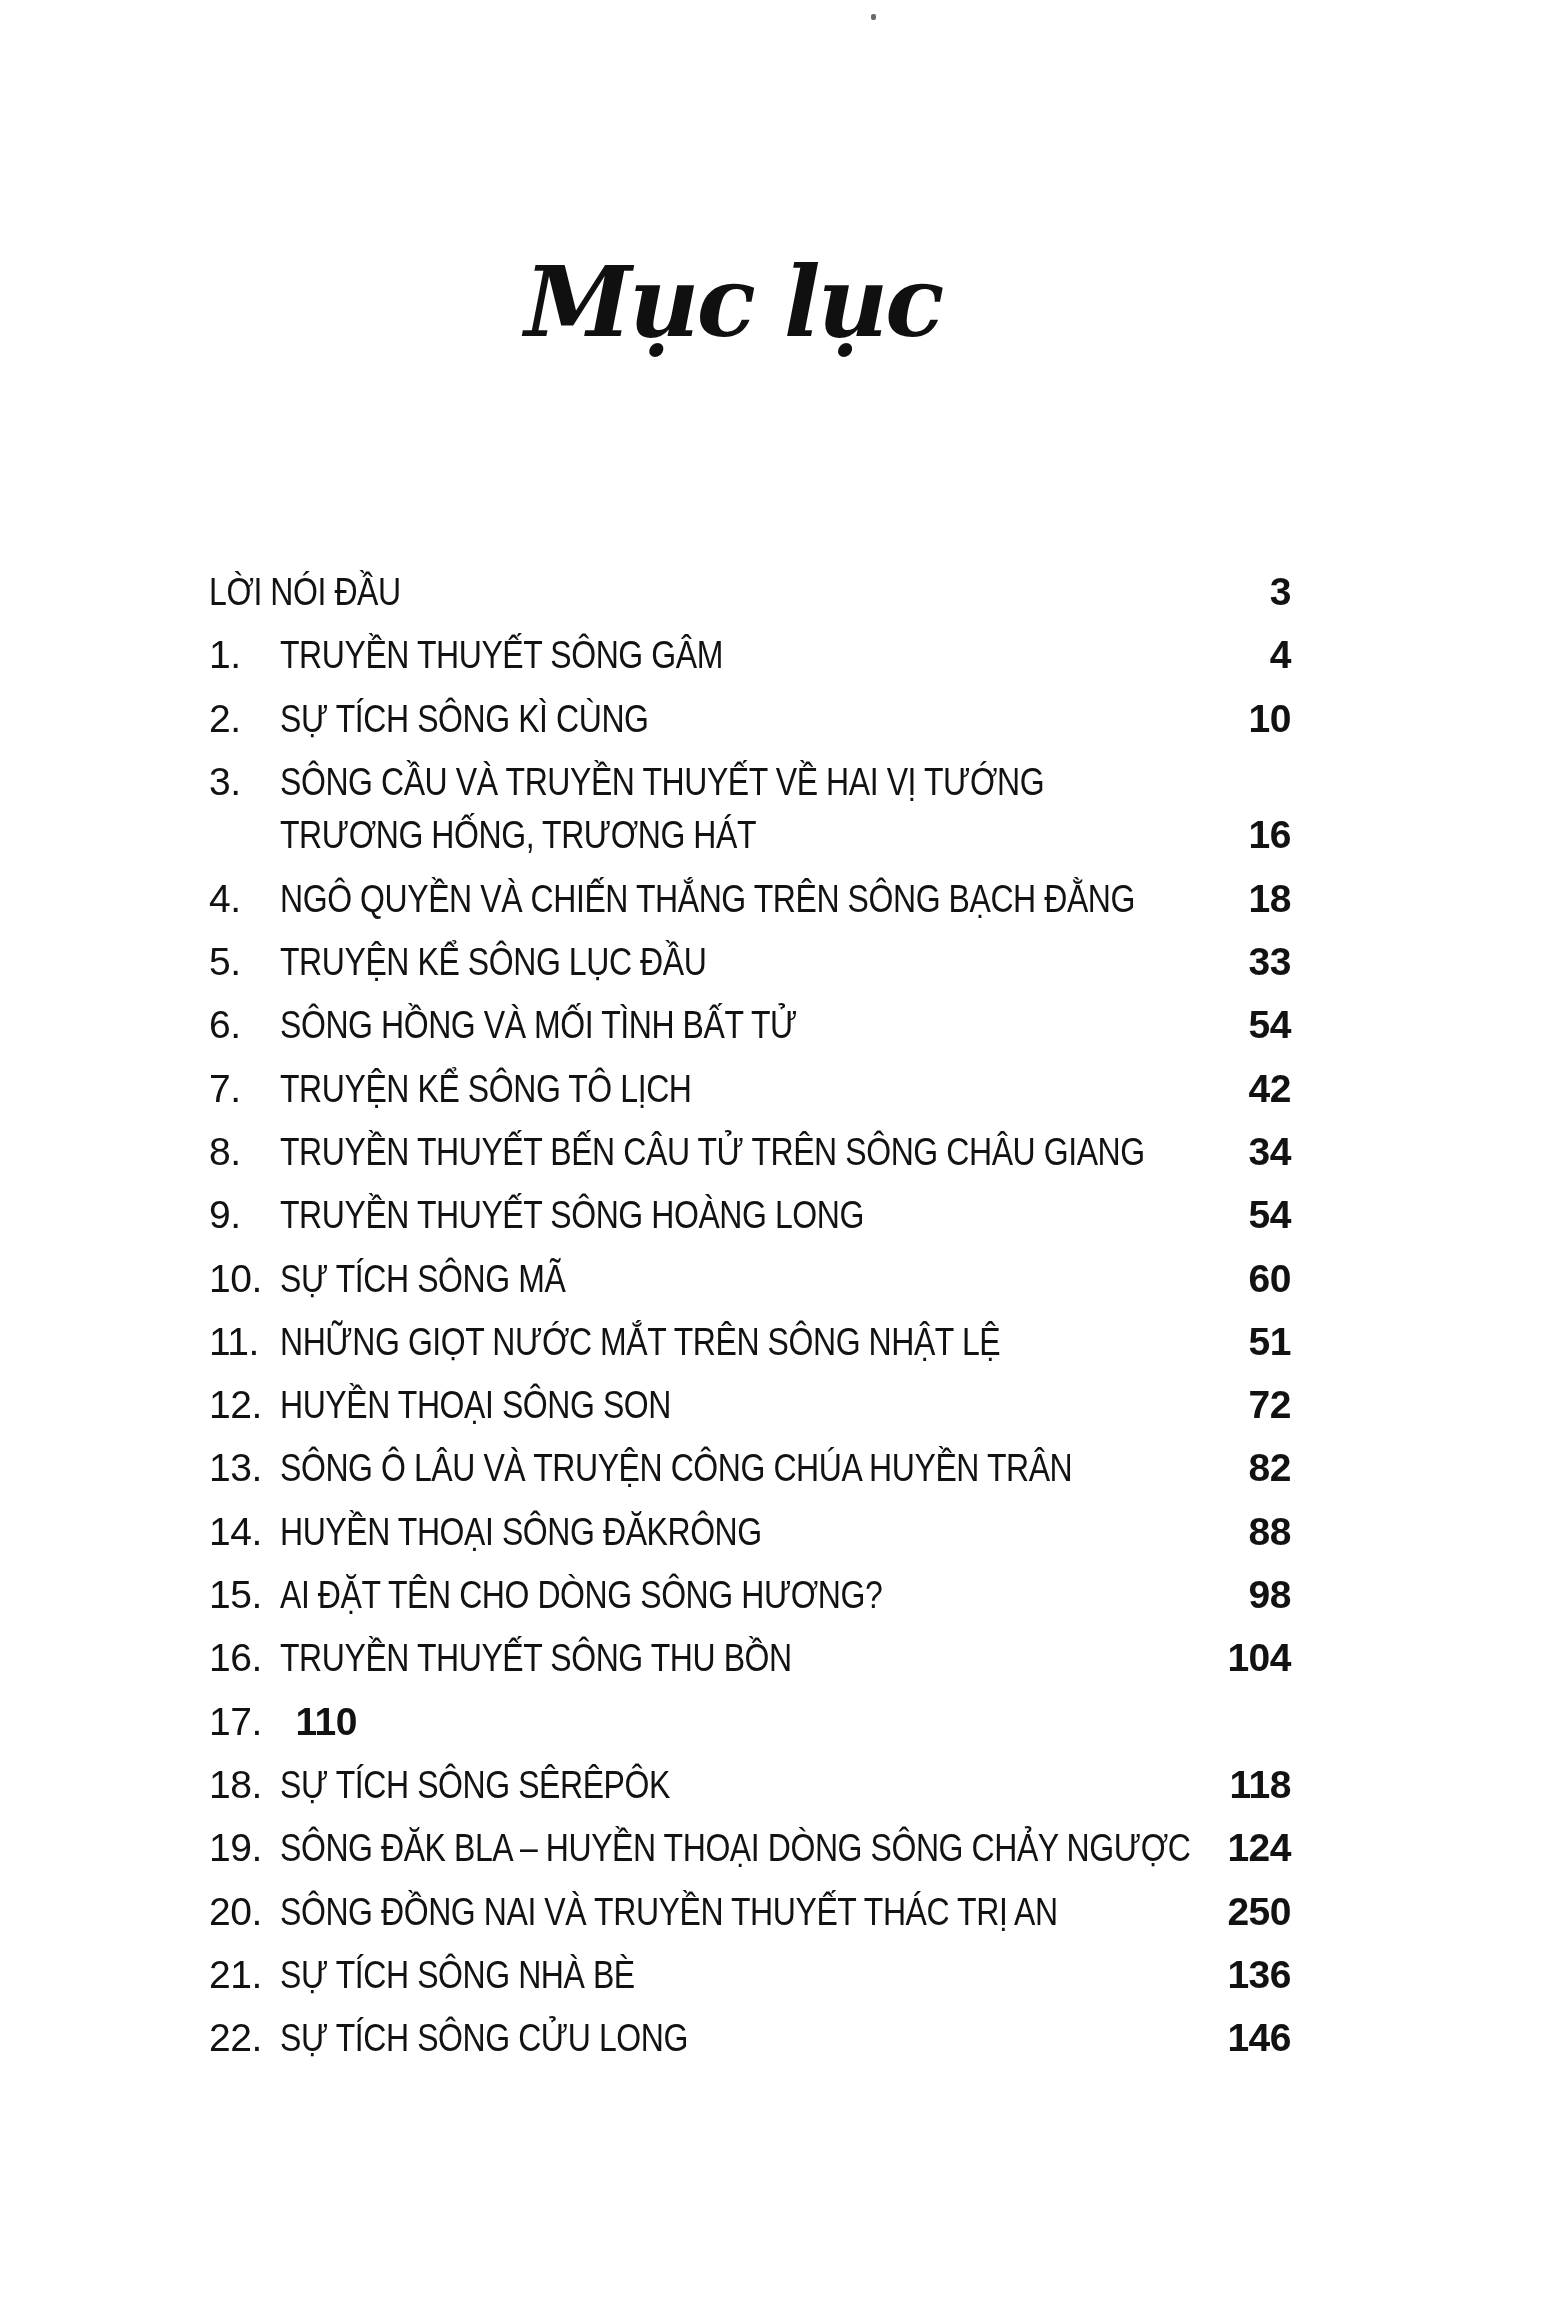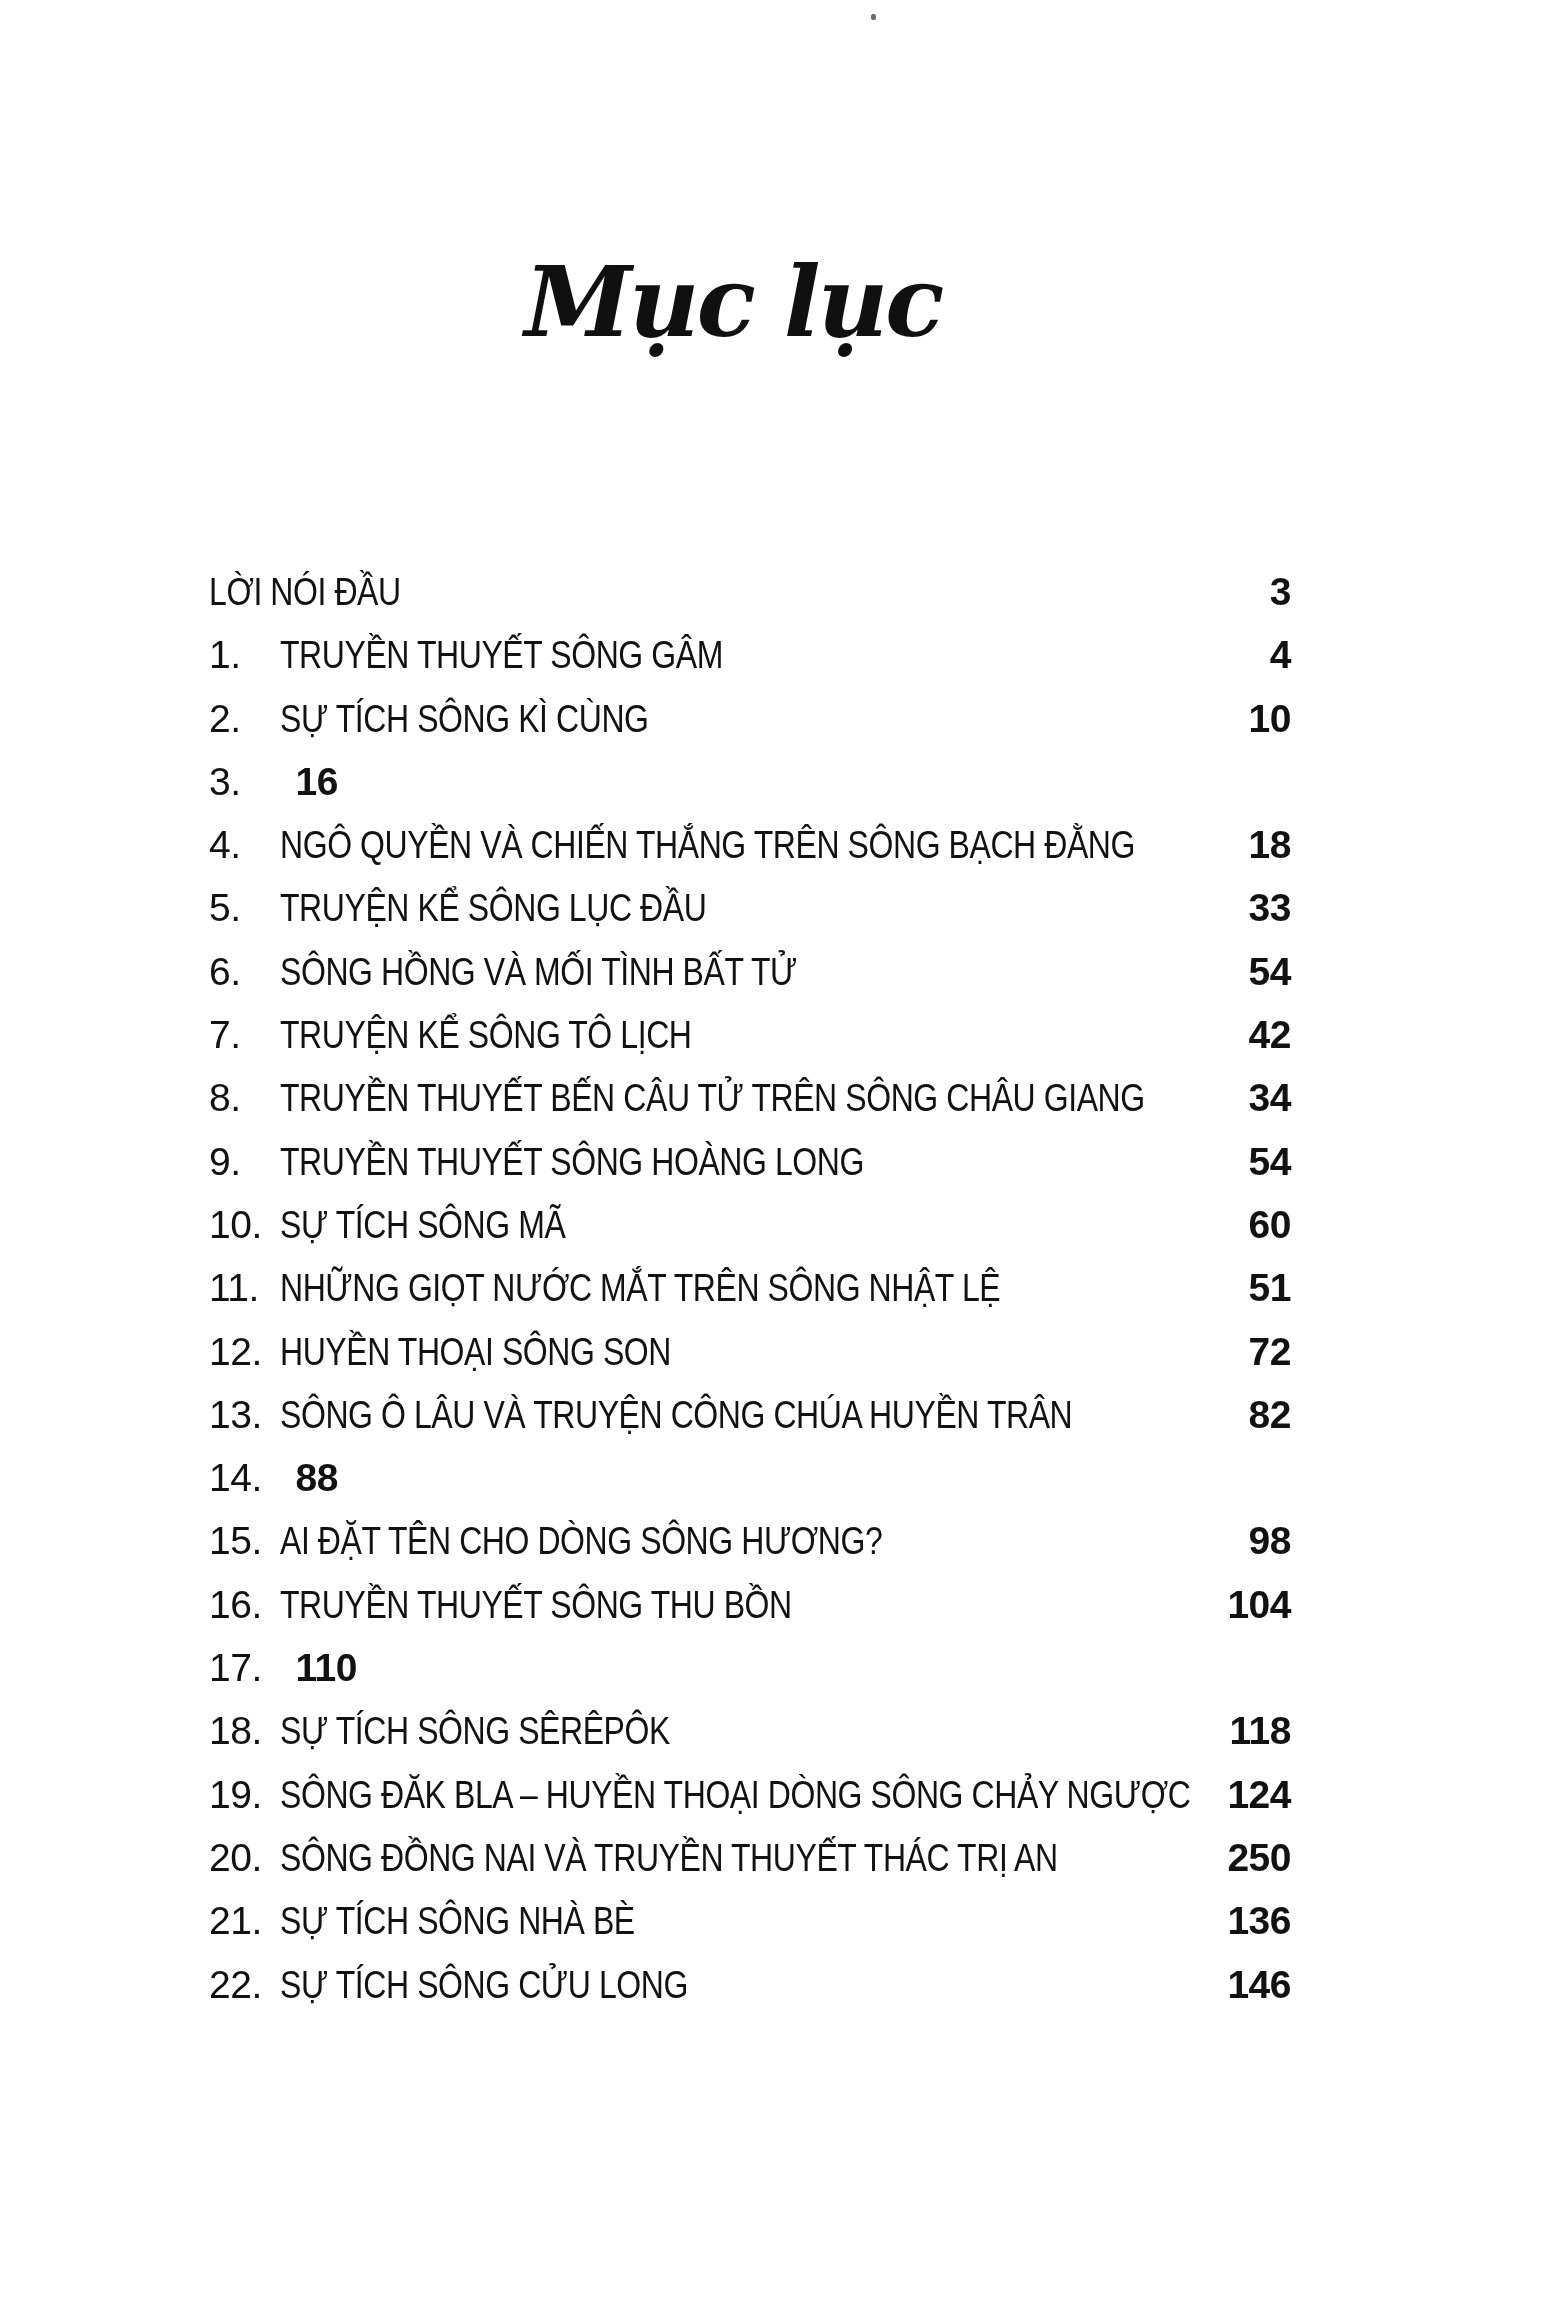--- a/index.html
+++ b/index.html
@@ -114,6 +114,10 @@
   </div>
       <div class="toc-row">
     <div class="toc-num">3.</div>
+    <div class="toc-titles">
+      <div class="toc-title-line">SÔNG CẦU VÀ TRUYỀN THUYẾT VỀ HAI VỊ TƯỚNG</div>
+    <div class="toc-title-line">TRƯƠNG HỐNG, TRƯƠNG HÁT</div>
+        </div>
     <div class="toc-page">16</div>
   </div>
       <div class="toc-row">

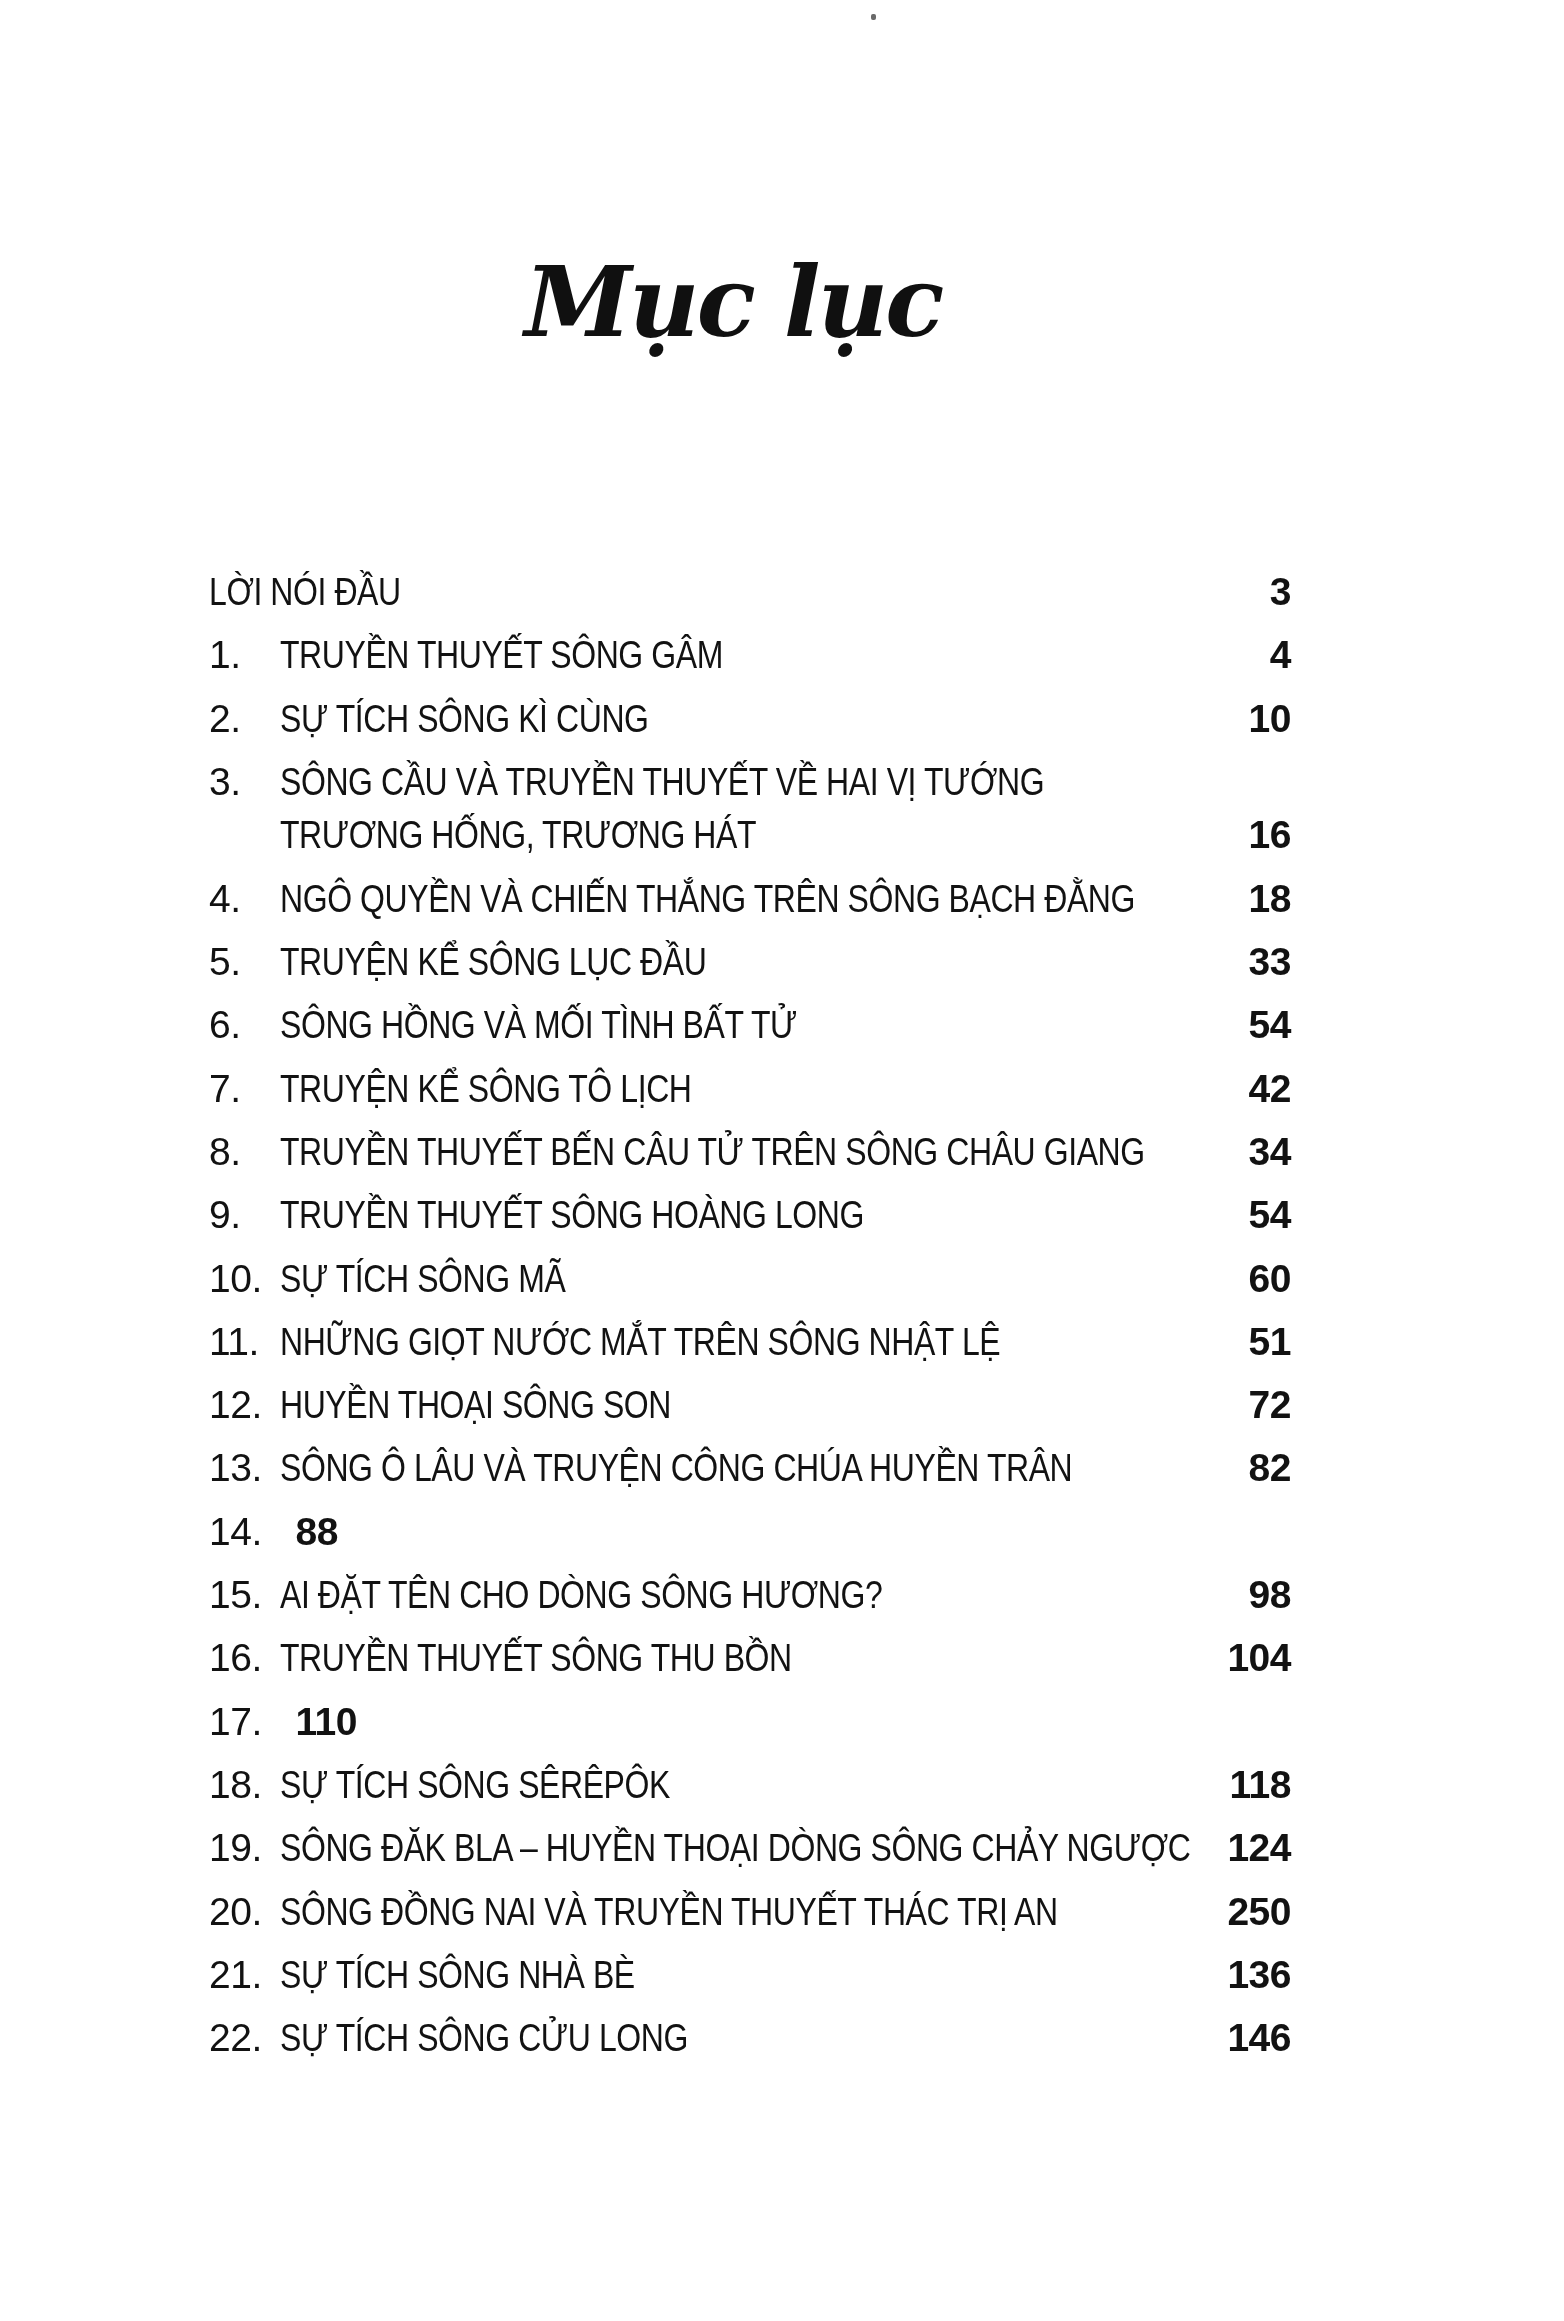--- a/index.html
+++ b/index.html
@@ -192,6 +192,9 @@
   </div>
       <div class="toc-row">
     <div class="toc-num">14.</div>
+    <div class="toc-titles">
+      <div class="toc-title-line">HUYỀN THOẠI SÔNG ĐĂKRÔNG</div>
+    </div>
     <div class="toc-page">88</div>
   </div>
       <div class="toc-row">

